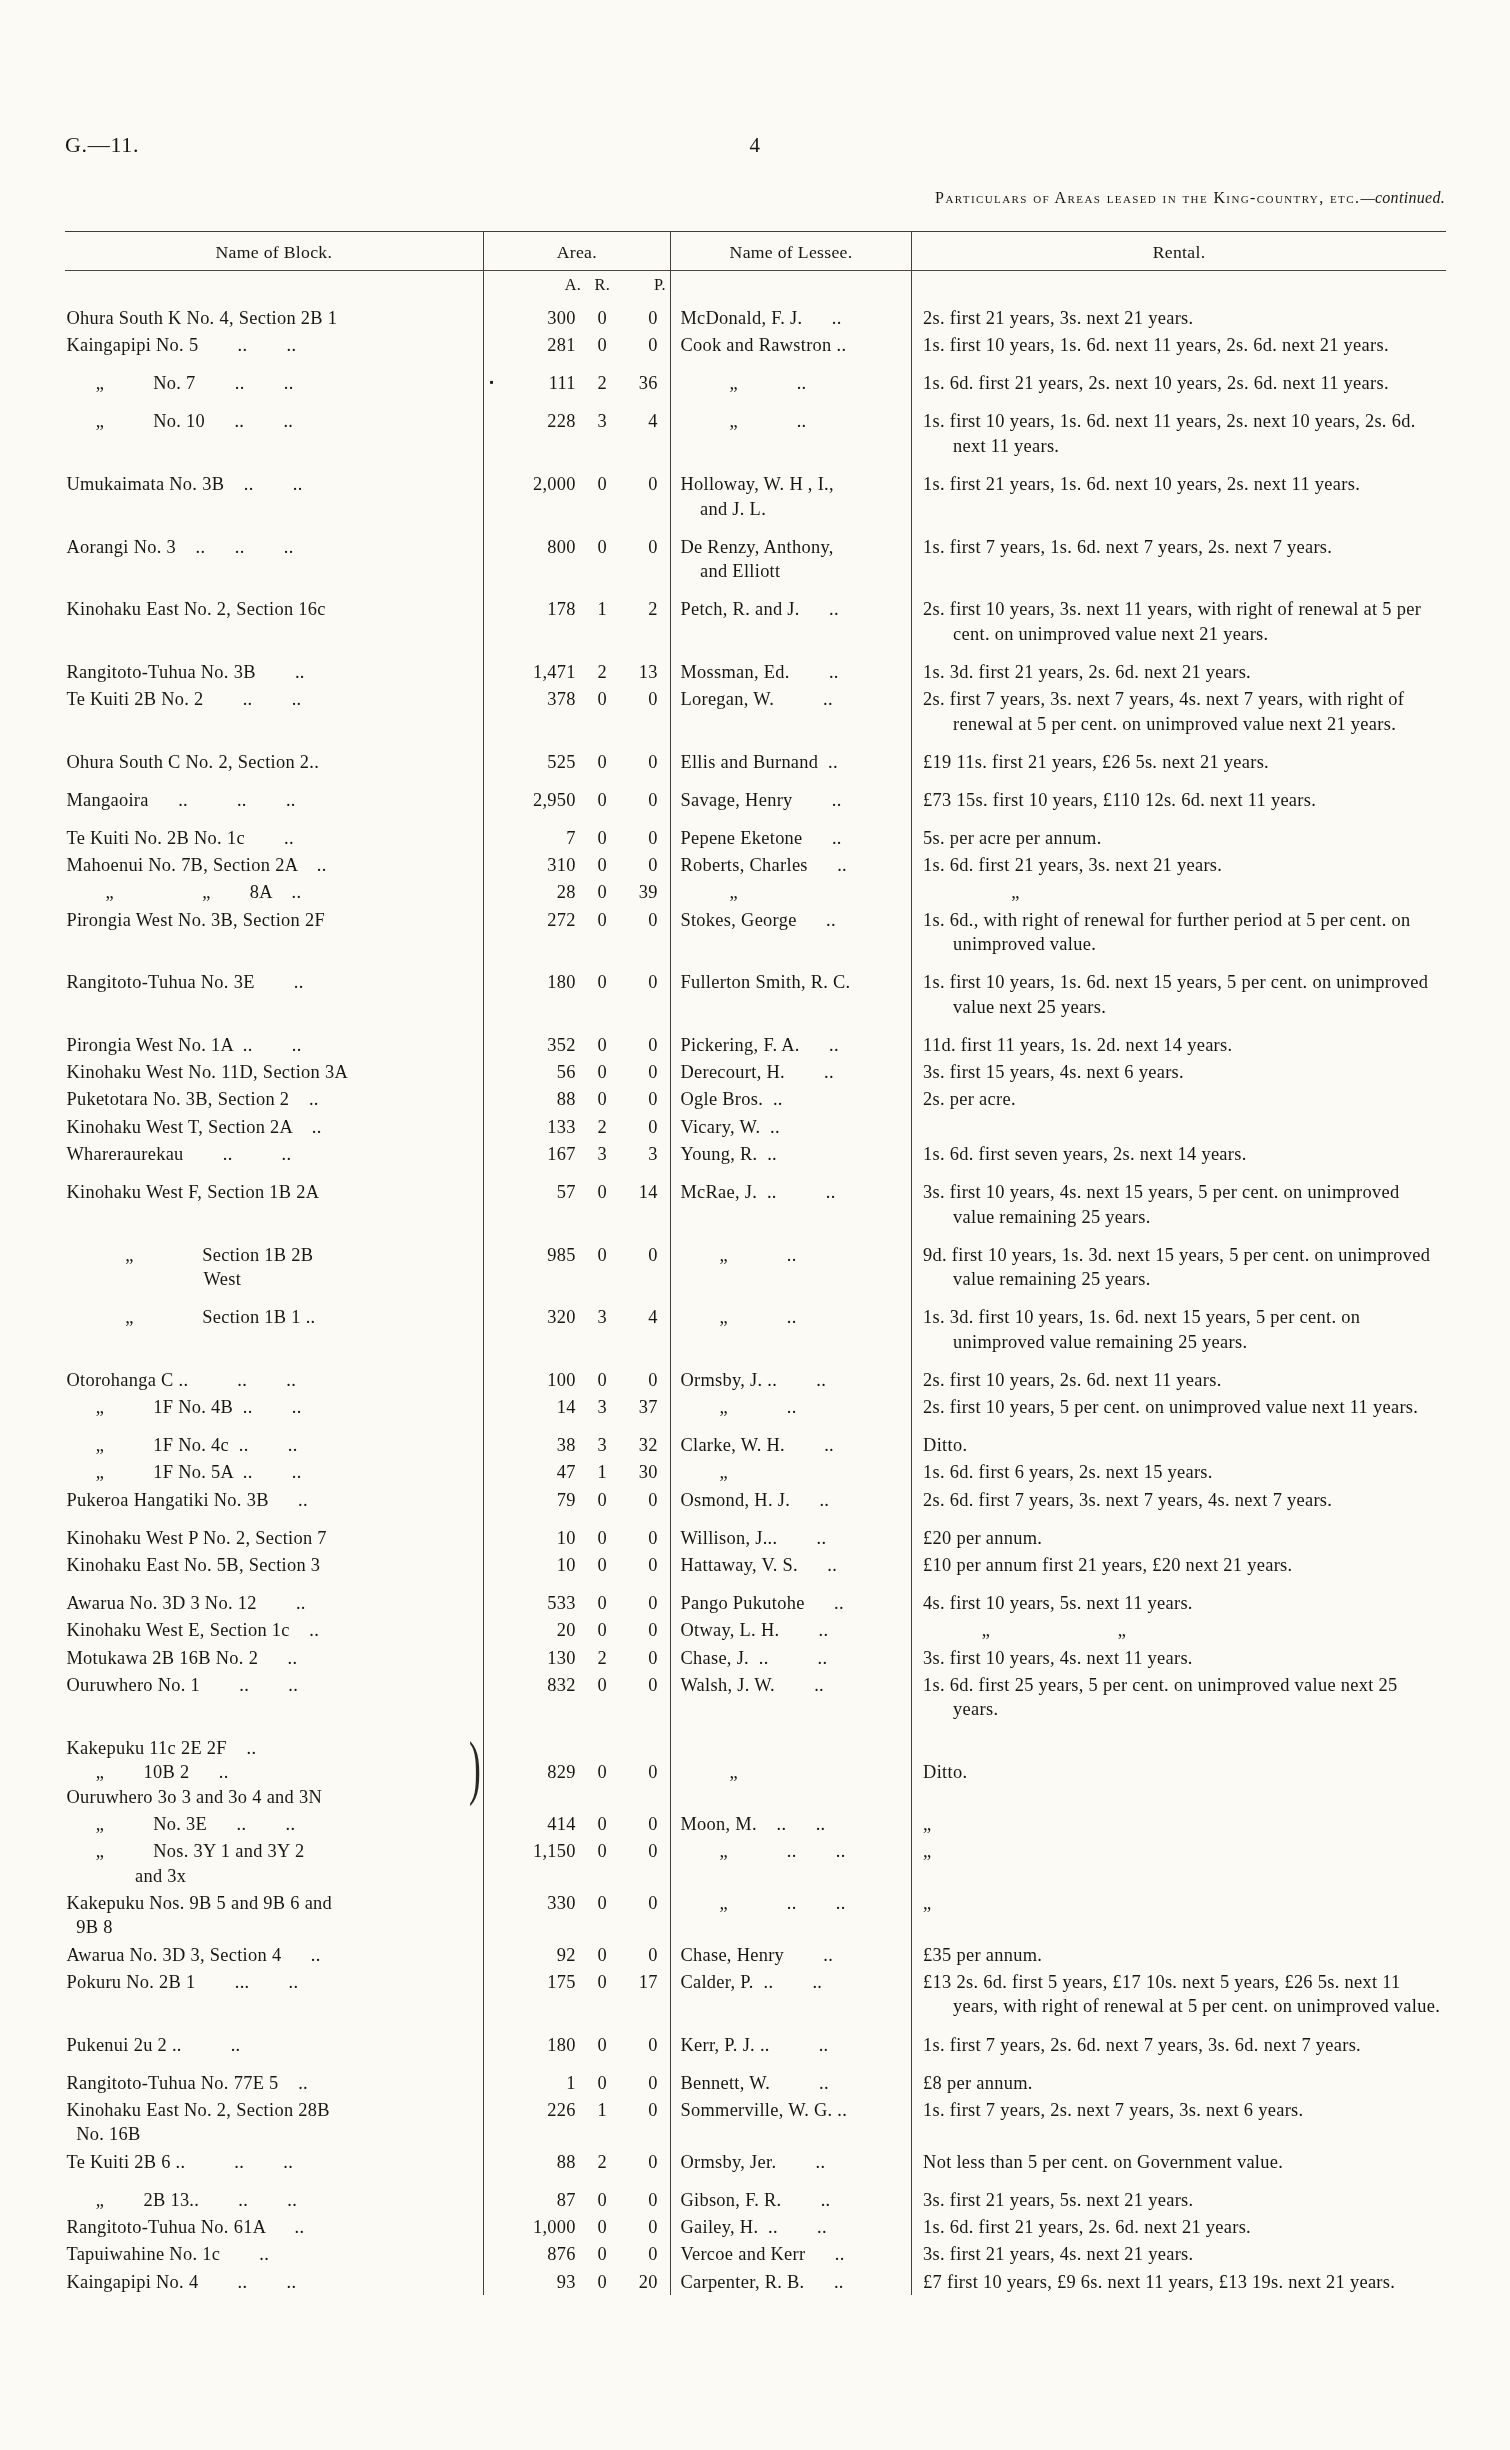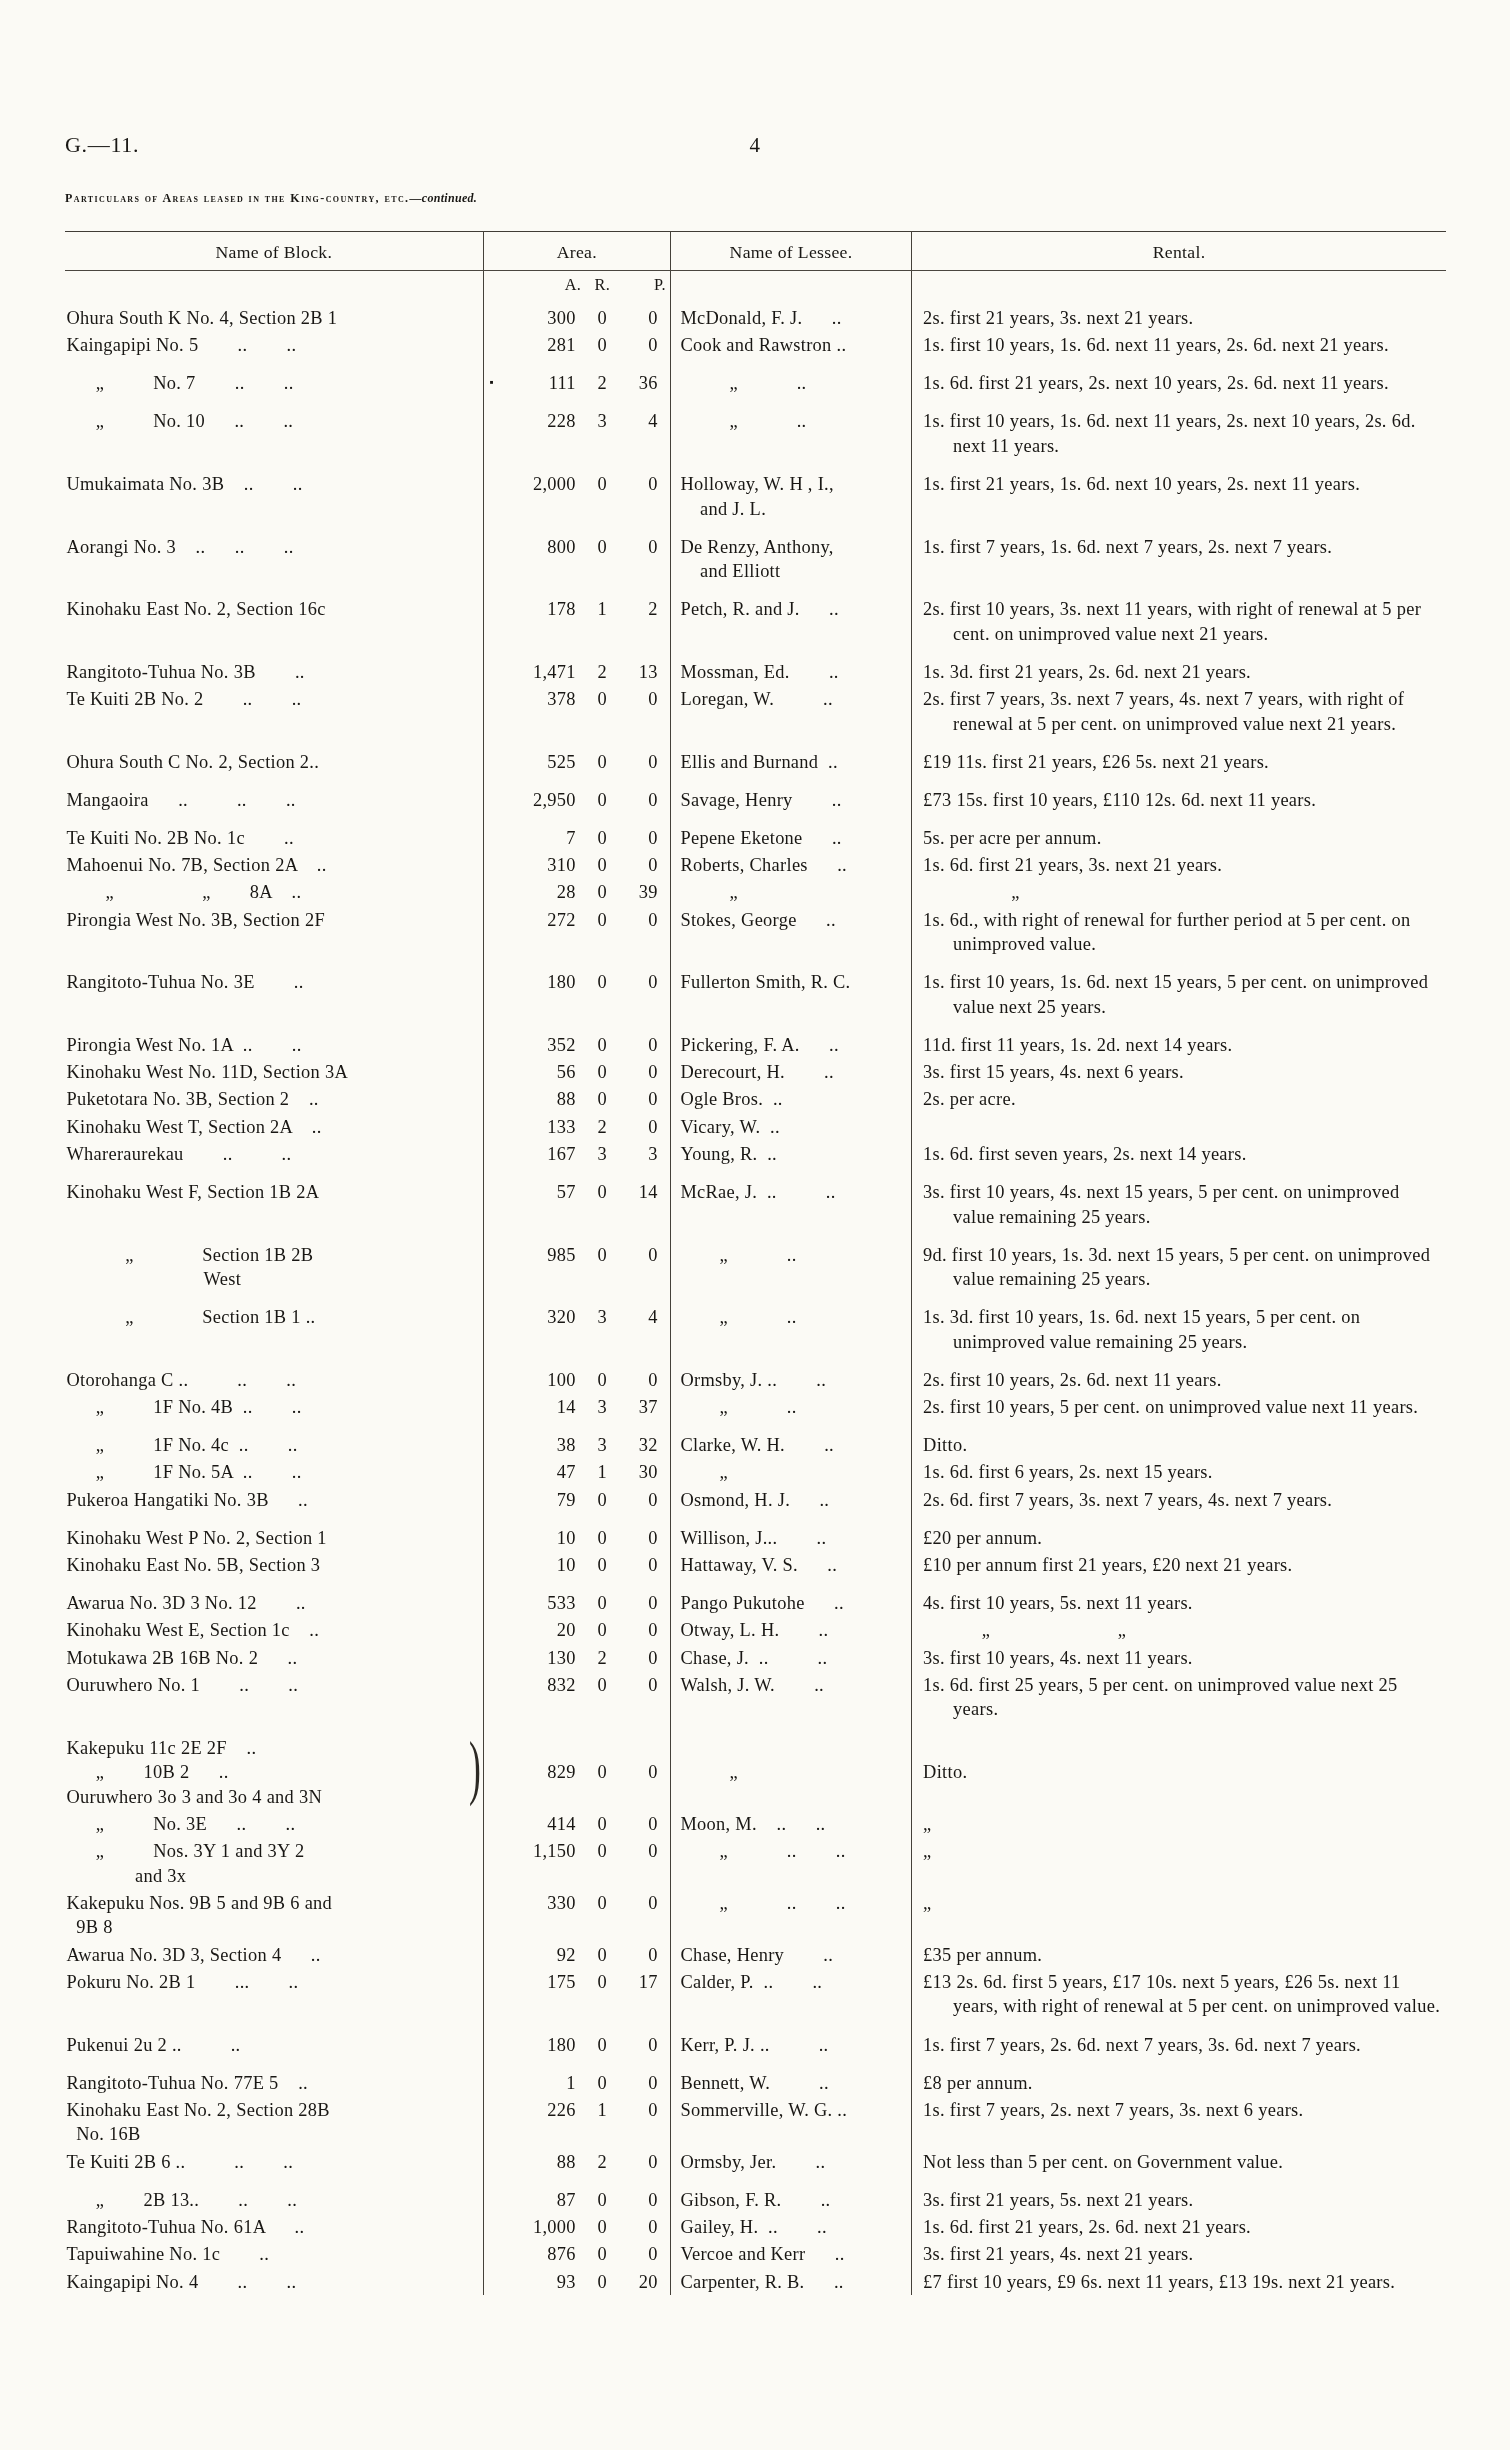--- a/index.html
+++ b/index.html
@@ -43,10 +43,9 @@
   }
   .title-line {
     margin-top: 17.7px;
-    text-align: left;
-    font-size: 12px;
+    text-align: right;
+    font-size: 16px;
     white-space: nowrap;
-    font-weight: bold;
   }
   .title-sc {
     font-variant: small-caps;

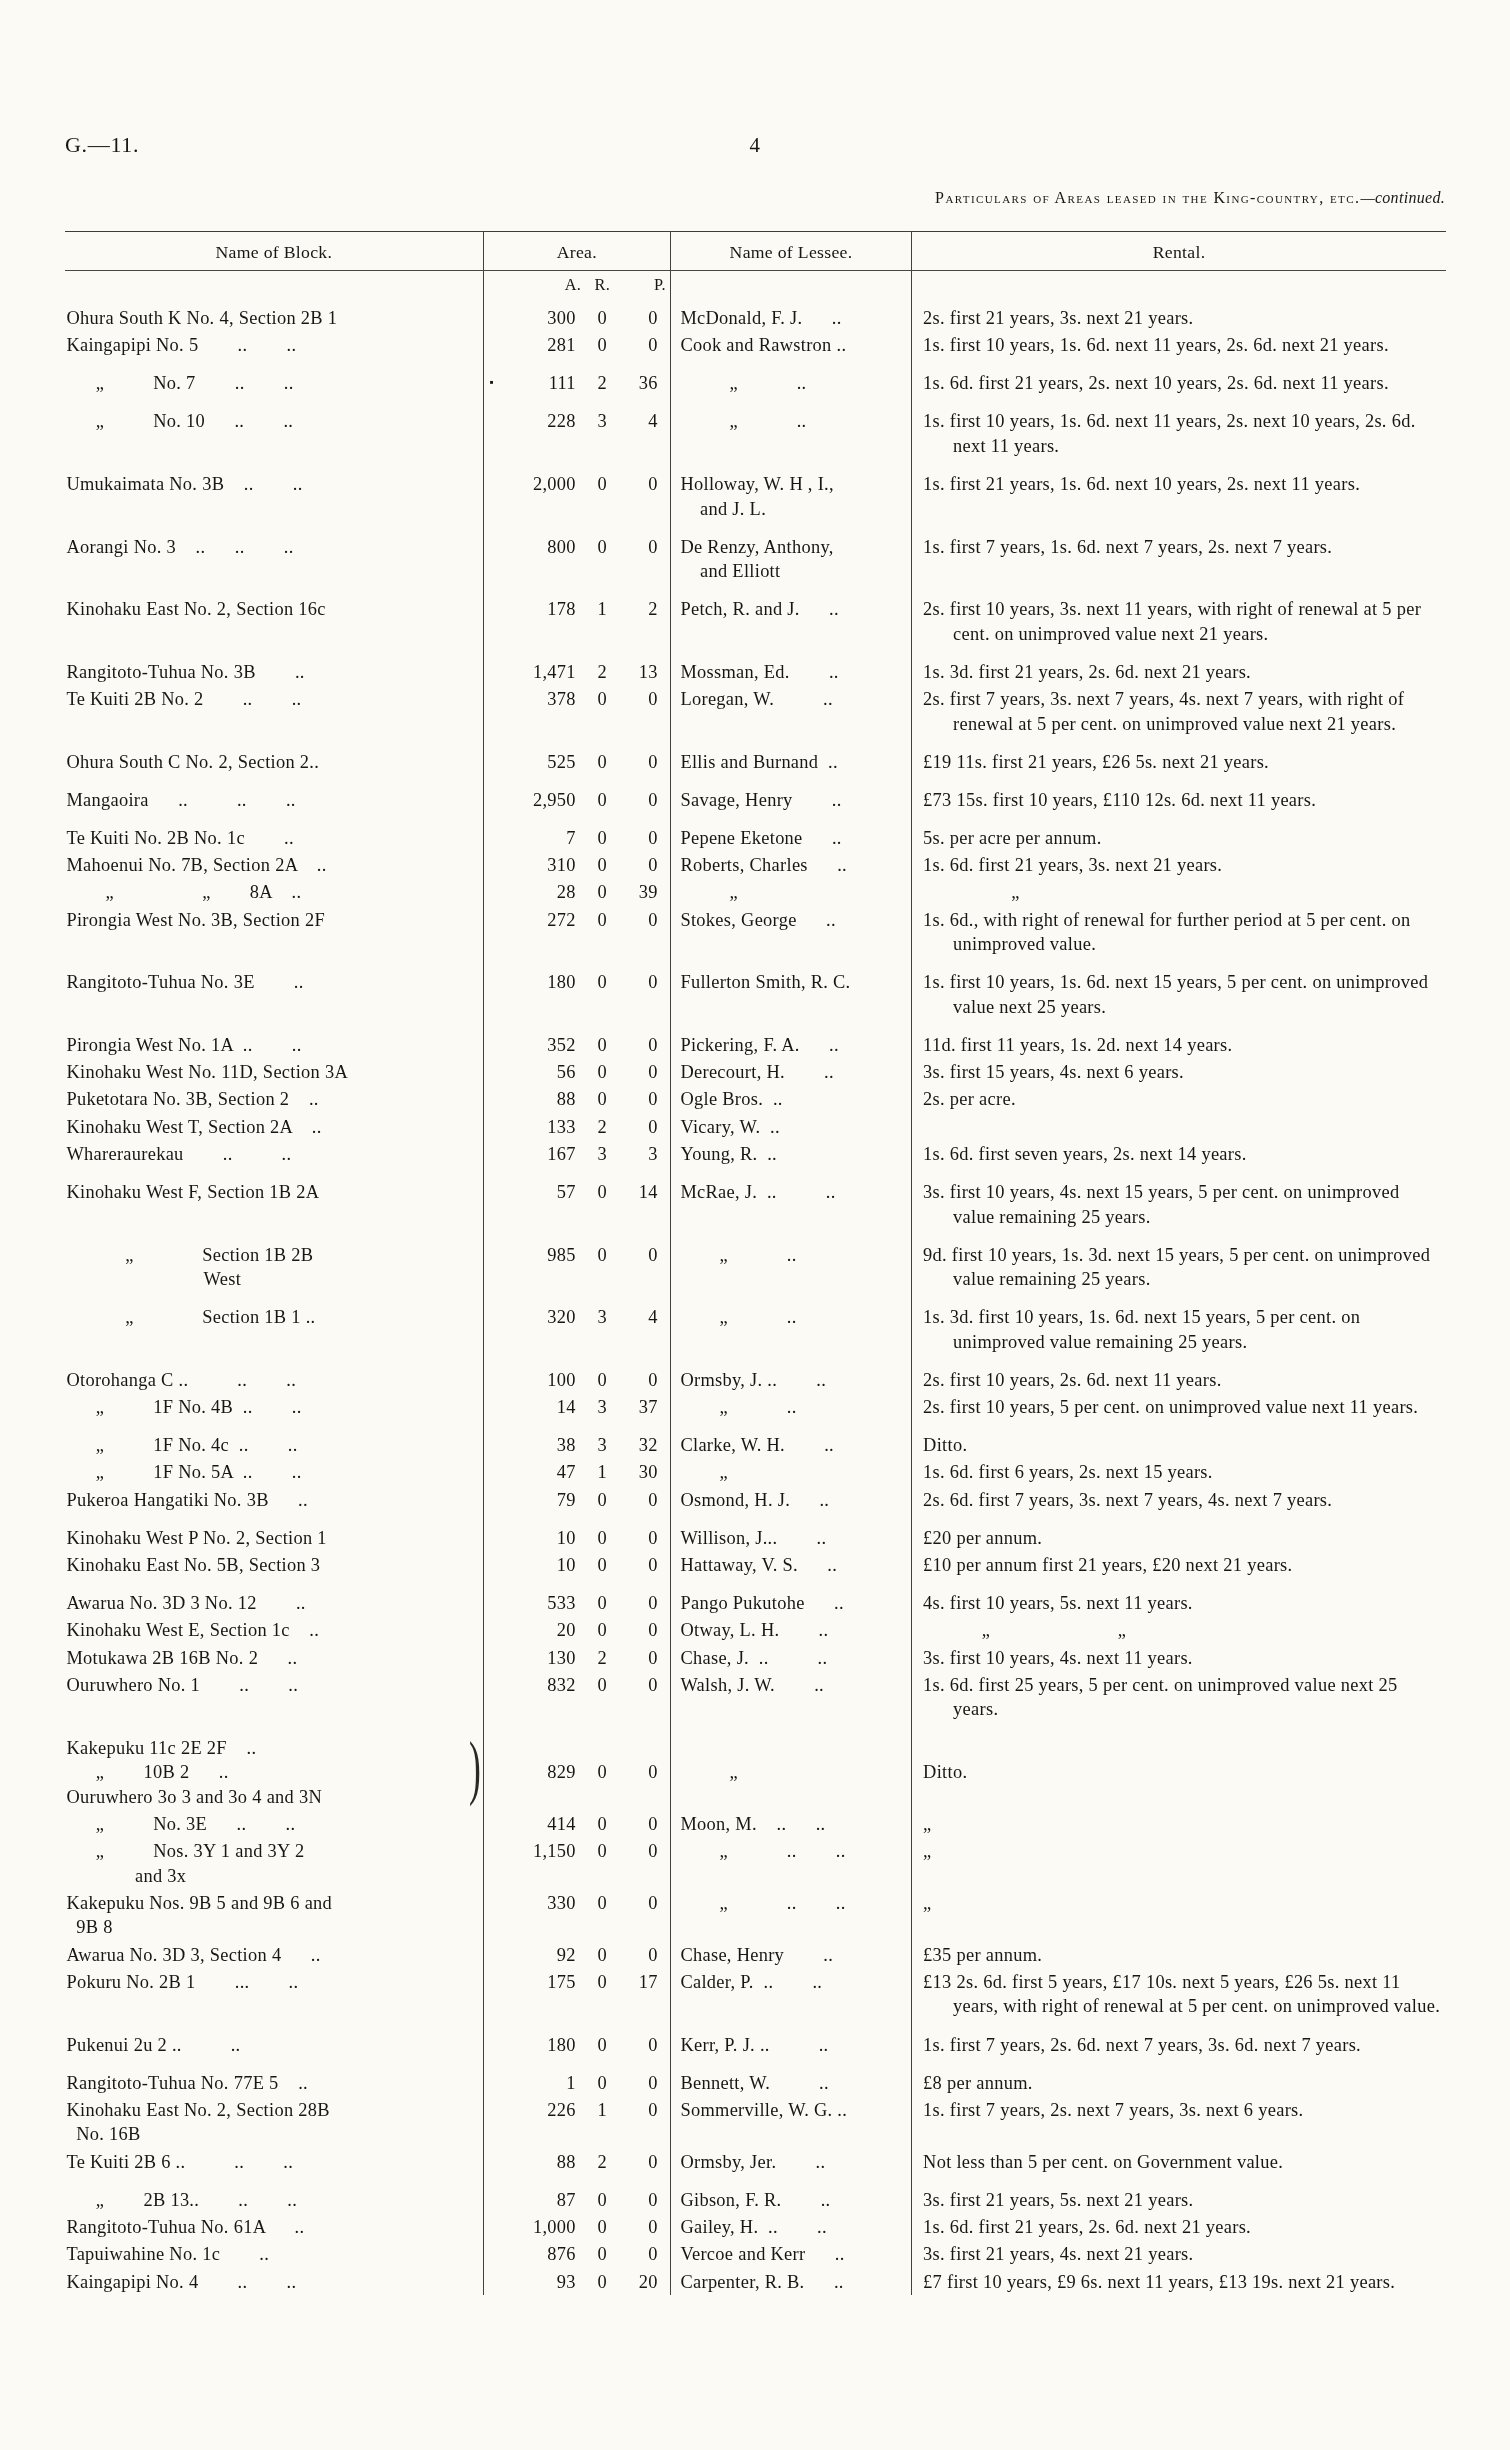--- a/index.html
+++ b/index.html
@@ -406,7 +406,7 @@
           <td class="c-rental">2s. 6d. first 7 years, 3s. next 7 years, 4s. next 7 years.</td>
         </tr>
         <tr class="gap">
-          <td class="c-block">Kinohaku West P No. 2, Section 1</td>
+          <td class="c-block">Kinohaku West P No. 2, Section 7</td>
           <td class="c-a">10</td>
           <td class="c-r">0</td>
           <td class="c-p">0</td>

